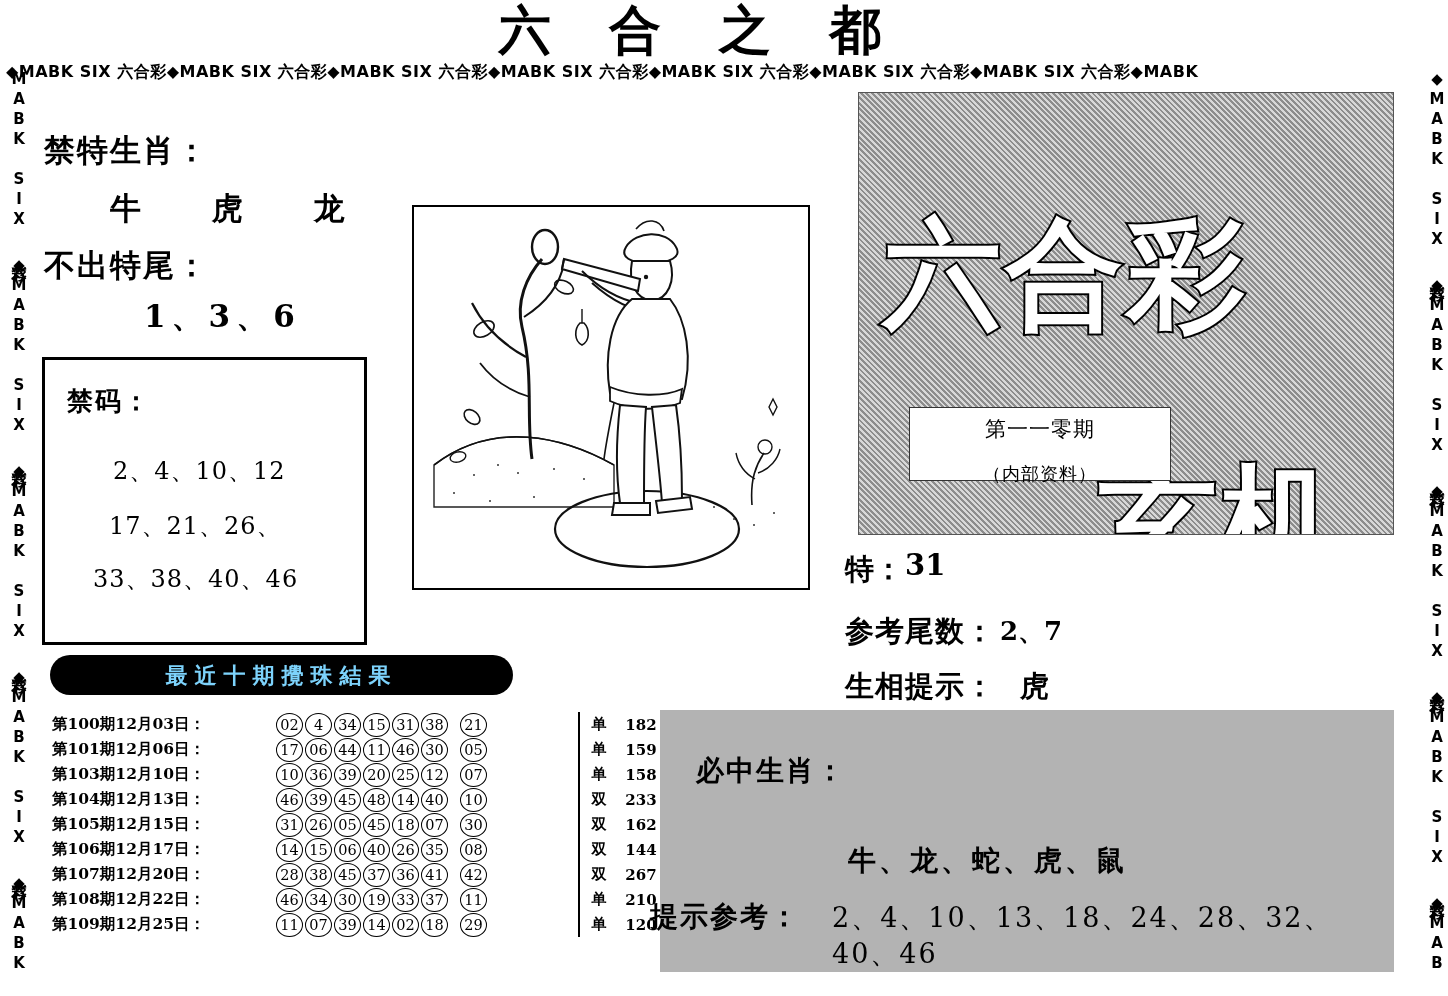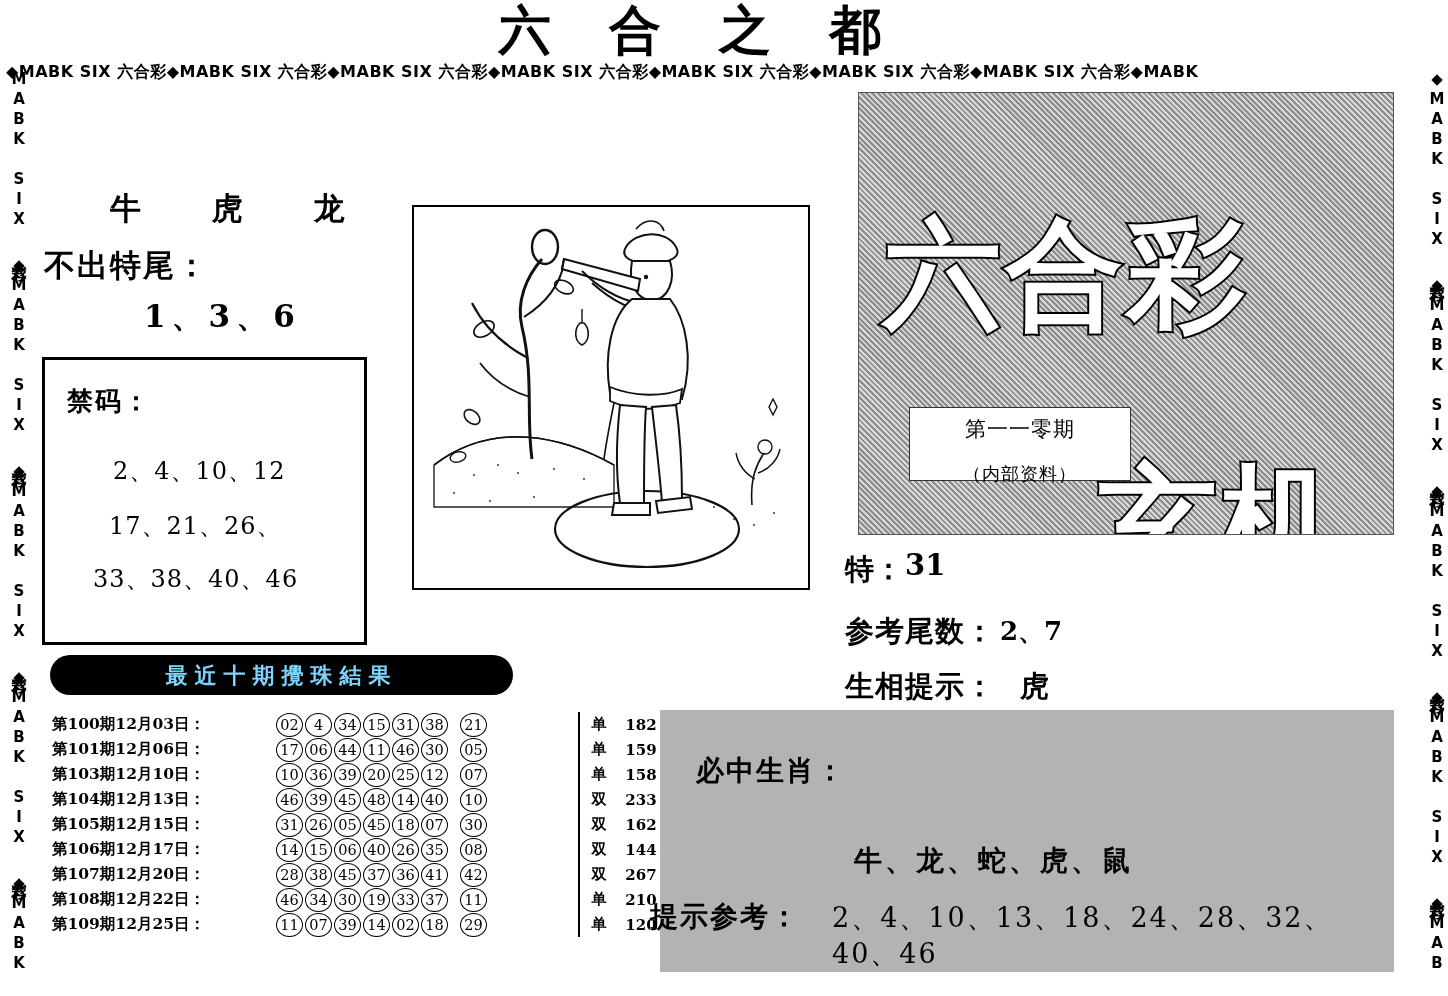--- a/index.html
+++ b/index.html
@@ -149,6 +149,7 @@
 
   <div class="masthead">六 合 之 都</div>
 
+  <div class="lbl" id="forbidden-zodiac-label">禁特生肖：</div>
   <div class="lbl" id="forbidden-zodiac-values">牛 虎 龙</div>
   <div class="lbl" id="no-tail-label">不出特尾：</div>
   <div class="lbl" id="no-tail-values">1、3、6</div>

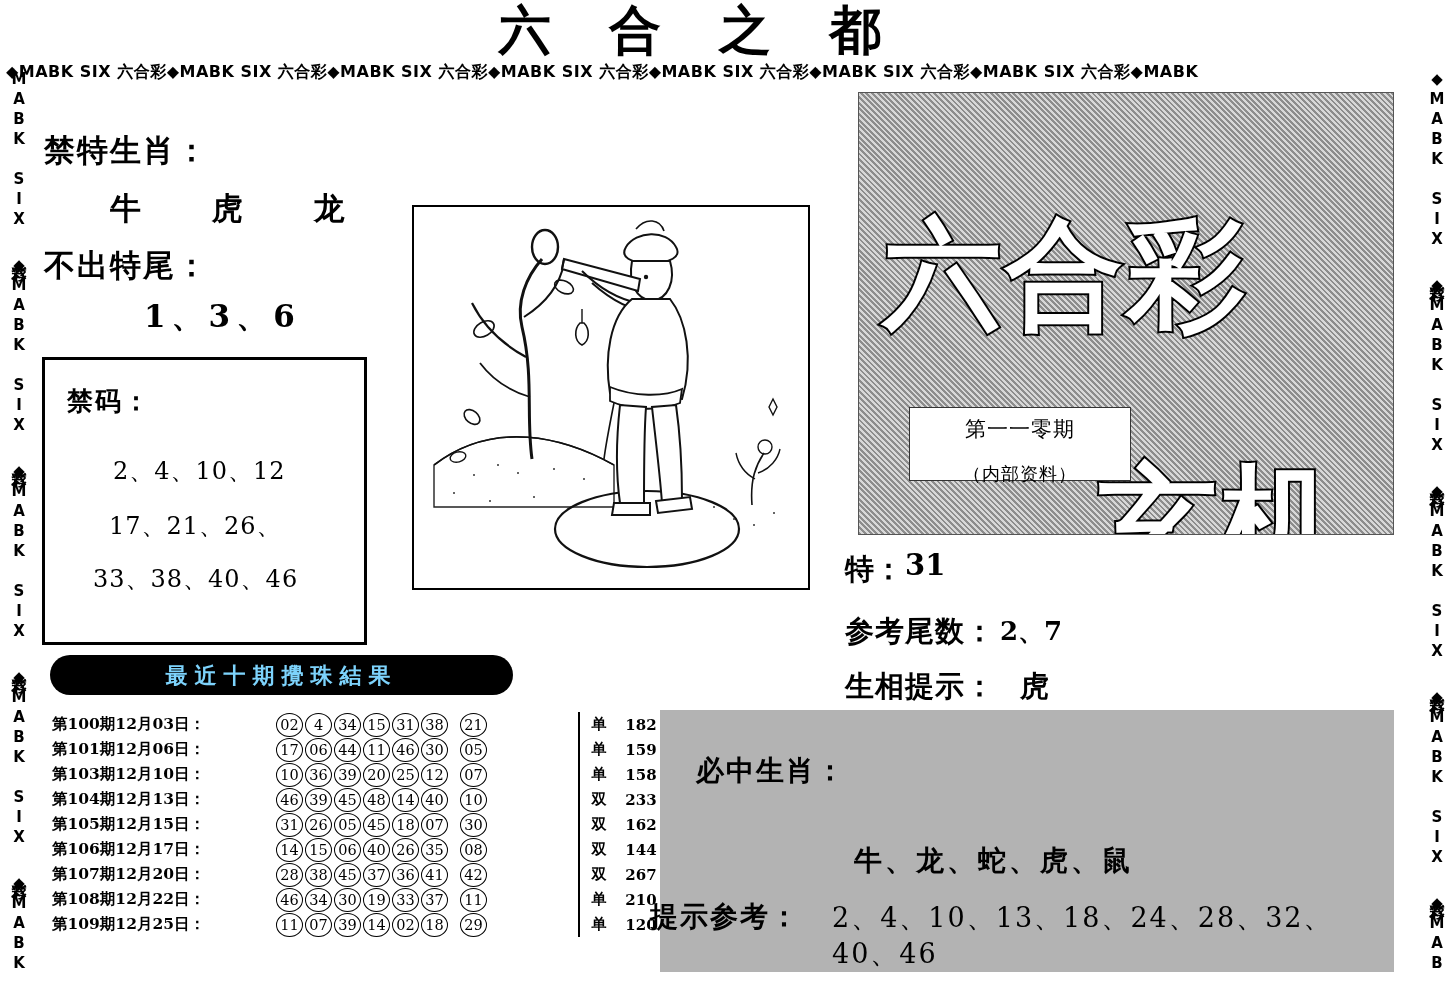--- a/index.html
+++ b/index.html
@@ -100,7 +100,7 @@
   #title-line-1{left:24px;top:122px;font-size:118px;line-height:118px;}
   #title-line-2{left:240px;top:368px;font-size:118px;line-height:118px;}
   .issuebox{
-    position:absolute;left:50px;top:314px;width:222px;height:74px;
+    position:absolute;left:50px;top:314px;width:262px;height:74px;
     background:#fff;border:1px solid #333;box-sizing:border-box;
     text-align:center;font-family:"DejaVu Serif","Liberation Serif",serif;
   }

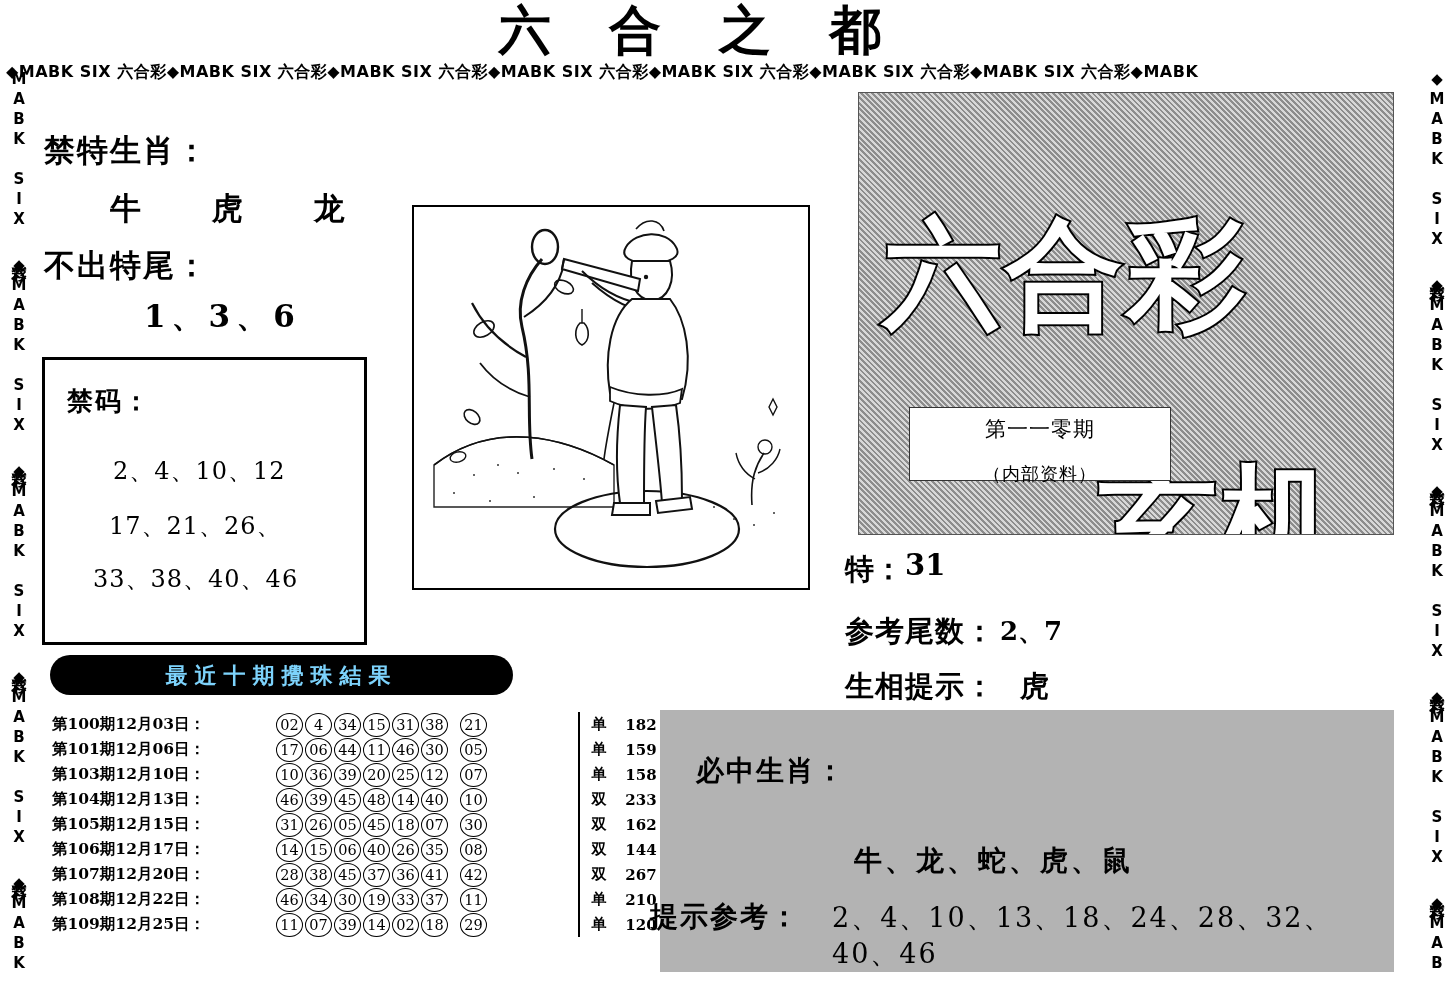--- a/index.html
+++ b/index.html
@@ -123,7 +123,7 @@
   }
   #must-hit-label{position:absolute;left:36px;top:42px;font-size:28px;
     font-family:"DejaVu Serif","Liberation Serif",serif;font-weight:bold;letter-spacing:2px;}
-  #must-hit-values{position:absolute;left:194px;top:132px;font-size:28px;
+  #must-hit-values{position:absolute;left:188px;top:132px;font-size:28px;
     font-family:"DejaVu Serif","Liberation Serif",serif;font-weight:bold;letter-spacing:3px;}
   #tip-ref-label{position:absolute;left:-10px;top:188px;font-size:28px;
     font-family:"DejaVu Serif","Liberation Serif",serif;font-weight:bold;letter-spacing:2px;}

